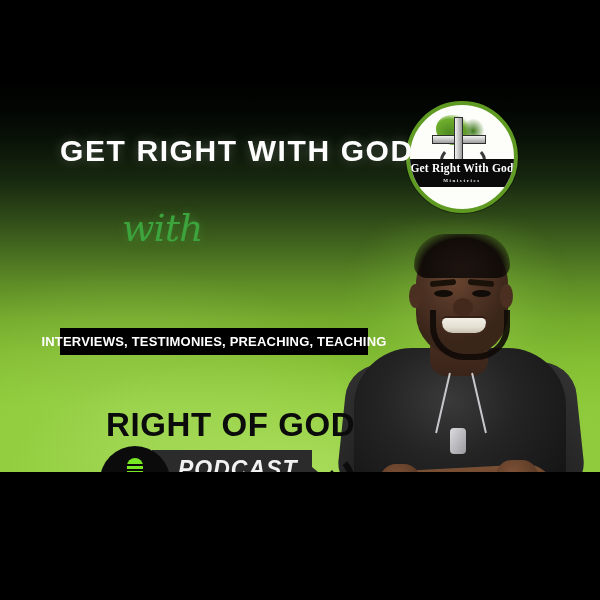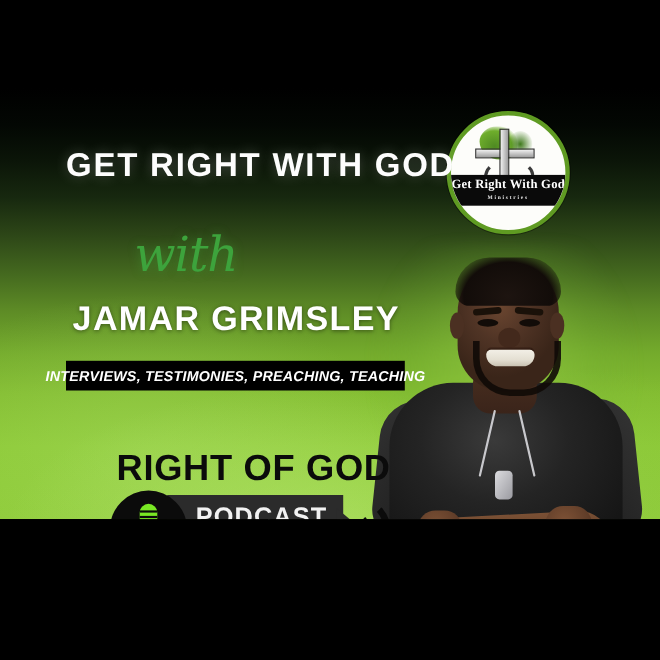--- a/index.html
+++ b/index.html
@@ -255,7 +255,7 @@
     left: 122px; top: 206px;
     font-family: "DejaVu Serif", serif;
     font-style: italic;
-    font-size: 44px;
+    font-size: 38px;
     color: #3da33c;
     letter-spacing: -1px;
     text-shadow: 0 0 10px rgba(70,190,70,0.35);

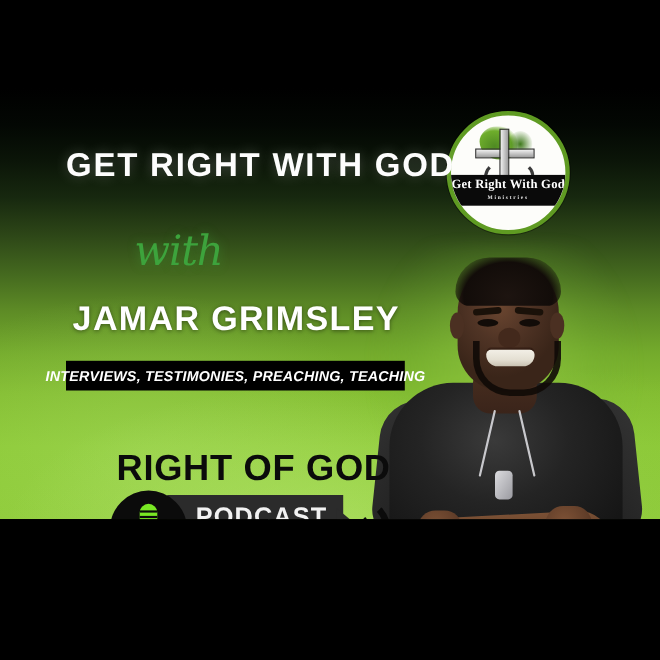--- a/index.html
+++ b/index.html
@@ -464,7 +464,6 @@
 
   <div class="headline">GET RIGHT WITH GOD</div>
   <div class="script-with">with</div>
-  <div class="name">JAMAR GRIMSLEY</div>
 
   <div class="tagbar">
     <span class="tagbar-text">INTERVIEWS, TESTIMONIES, PREACHING, TEACHING</span>

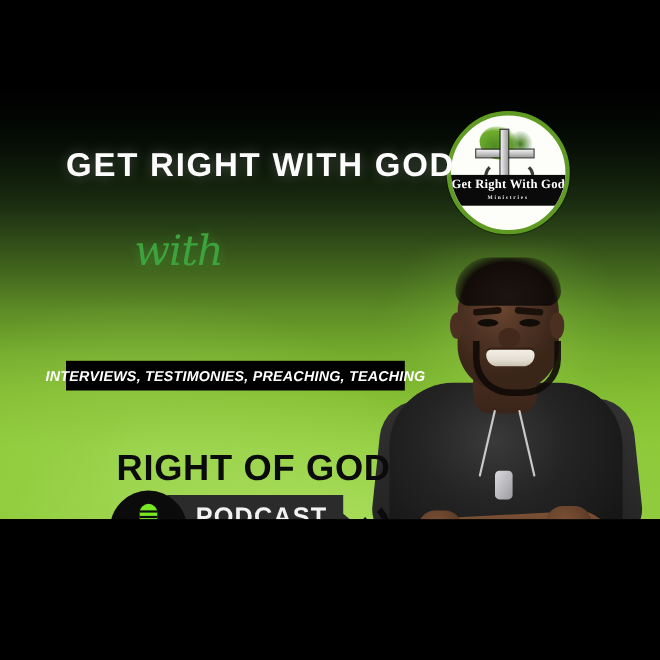--- a/index.html
+++ b/index.html
@@ -275,7 +275,7 @@
     left: 60px; top: 328px;
     width: 308px; height: 27px;
     background: #000000;
-    display: flex; align-items: center; justify-content: center; font-style: italic;
+    display: flex; align-items: center; justify-content: center;
   }
   .tagbar-text {
     font-size: 13px;

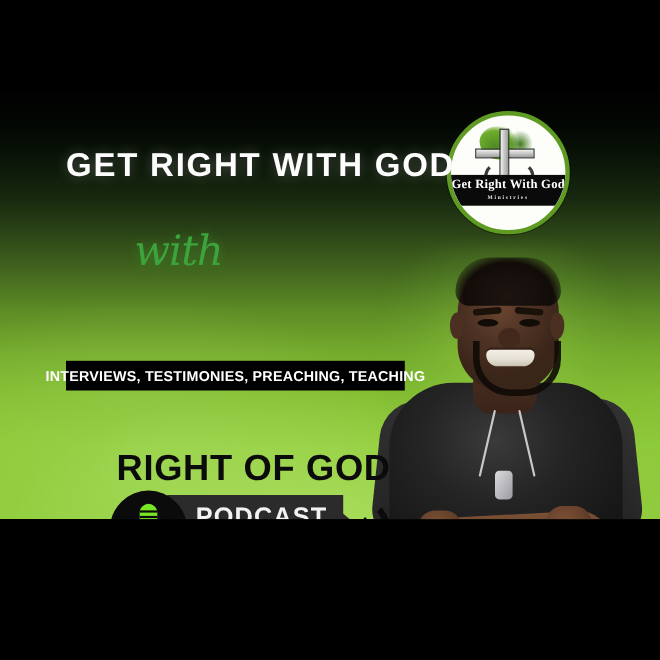--- a/index.html
+++ b/index.html
@@ -369,6 +369,7 @@
     color: #f2f2f2;
     letter-spacing: 1px;
     z-index: 4;
+    font-style: italic;
   }
   .wave {
     position: absolute; left: 78px; top: 42px;

